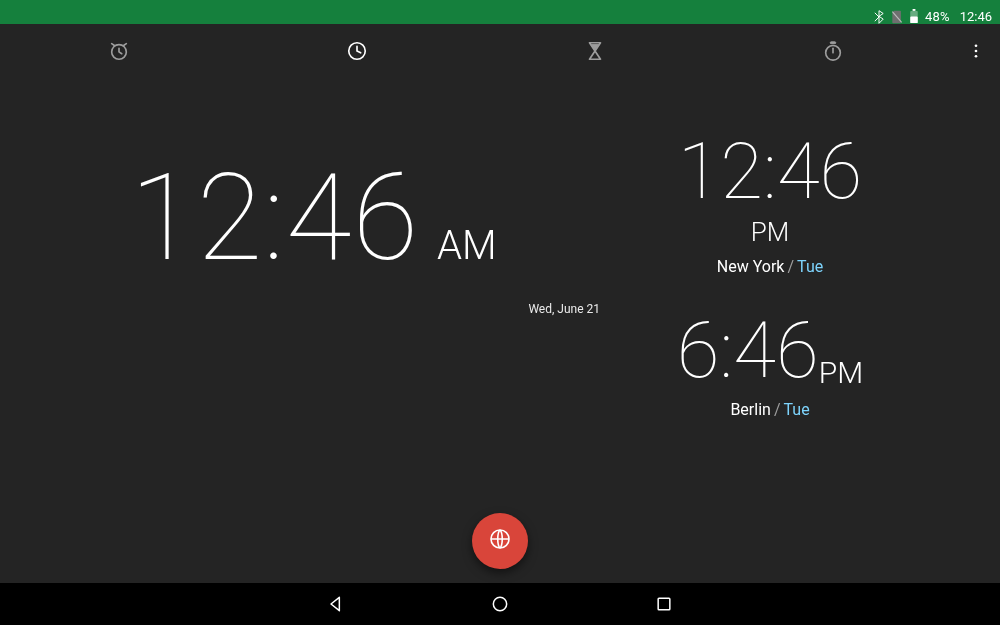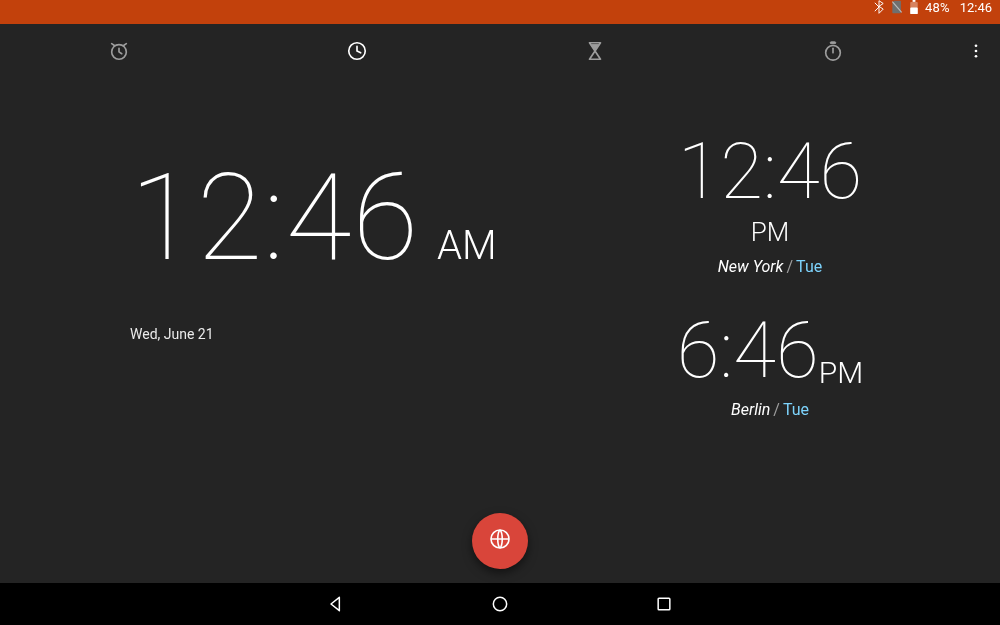--- a/index.html
+++ b/index.html
@@ -15,10 +15,10 @@
   
   .statusbar {
     height: 24px;
-    background: #c2410c;
+    background: #15803d;
     display: flex;
     justify-content: flex-end;
-    align-items: flex-start;
+    align-items: flex-end;
     padding: 0 8px;
     gap: 6px;
     font-size: 13px;

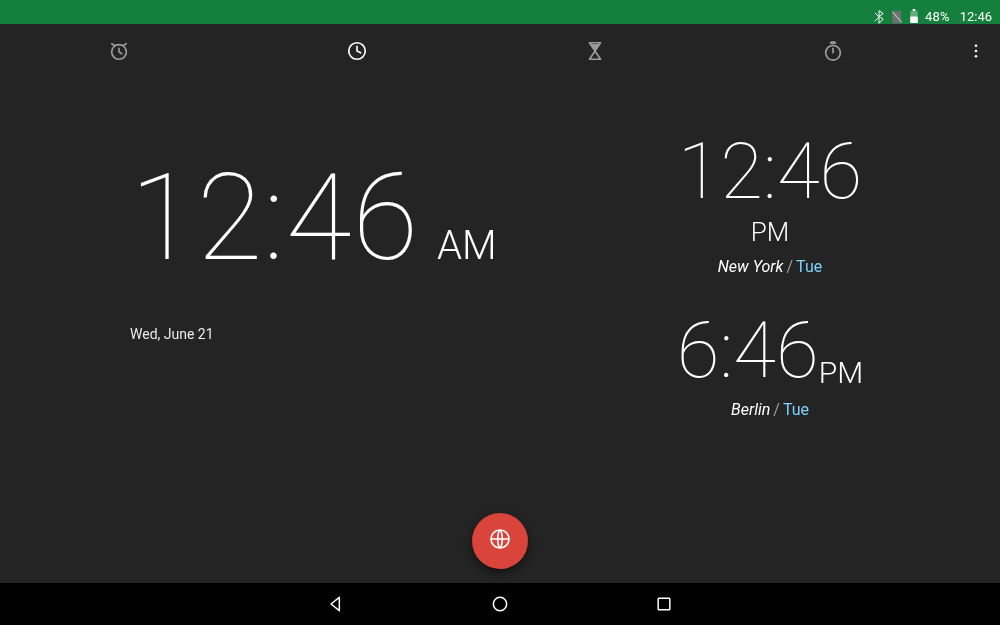--- a/index.html
+++ b/index.html
@@ -136,7 +136,7 @@
     font-size: 16px;
     font-weight: 400;
   }
-  .wclock .loc .city { color: #fff; font-style: italic; }
+  .wclock .loc .city { color: #fff; }
   .wclock .loc .sep { color: #9e9e9e; margin: 0 3px; }
   .wclock .loc .day { color: #7dd3fc; }
 

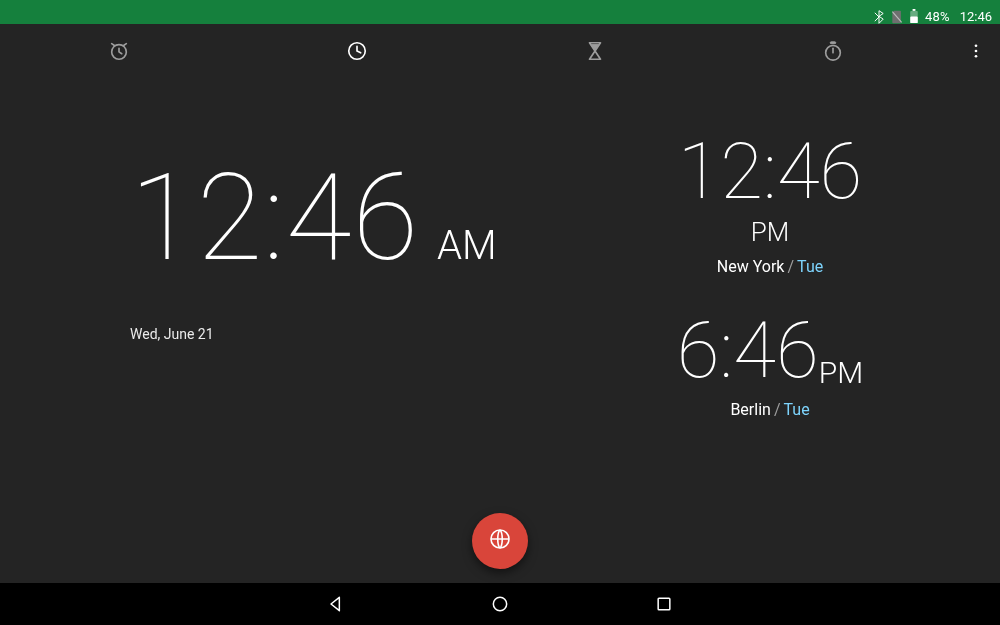--- a/index.html
+++ b/index.html
@@ -92,10 +92,10 @@
     margin-top: 40px;
   }
   .local .date {
-    margin-top: 48px;
-    font-size: 14px;
+    margin-top: 24px;
+    font-size: 12px;
     font-weight: 400;
-    text-align: left;
+    text-align: right;
     color: #eaeaea;
   }
 

